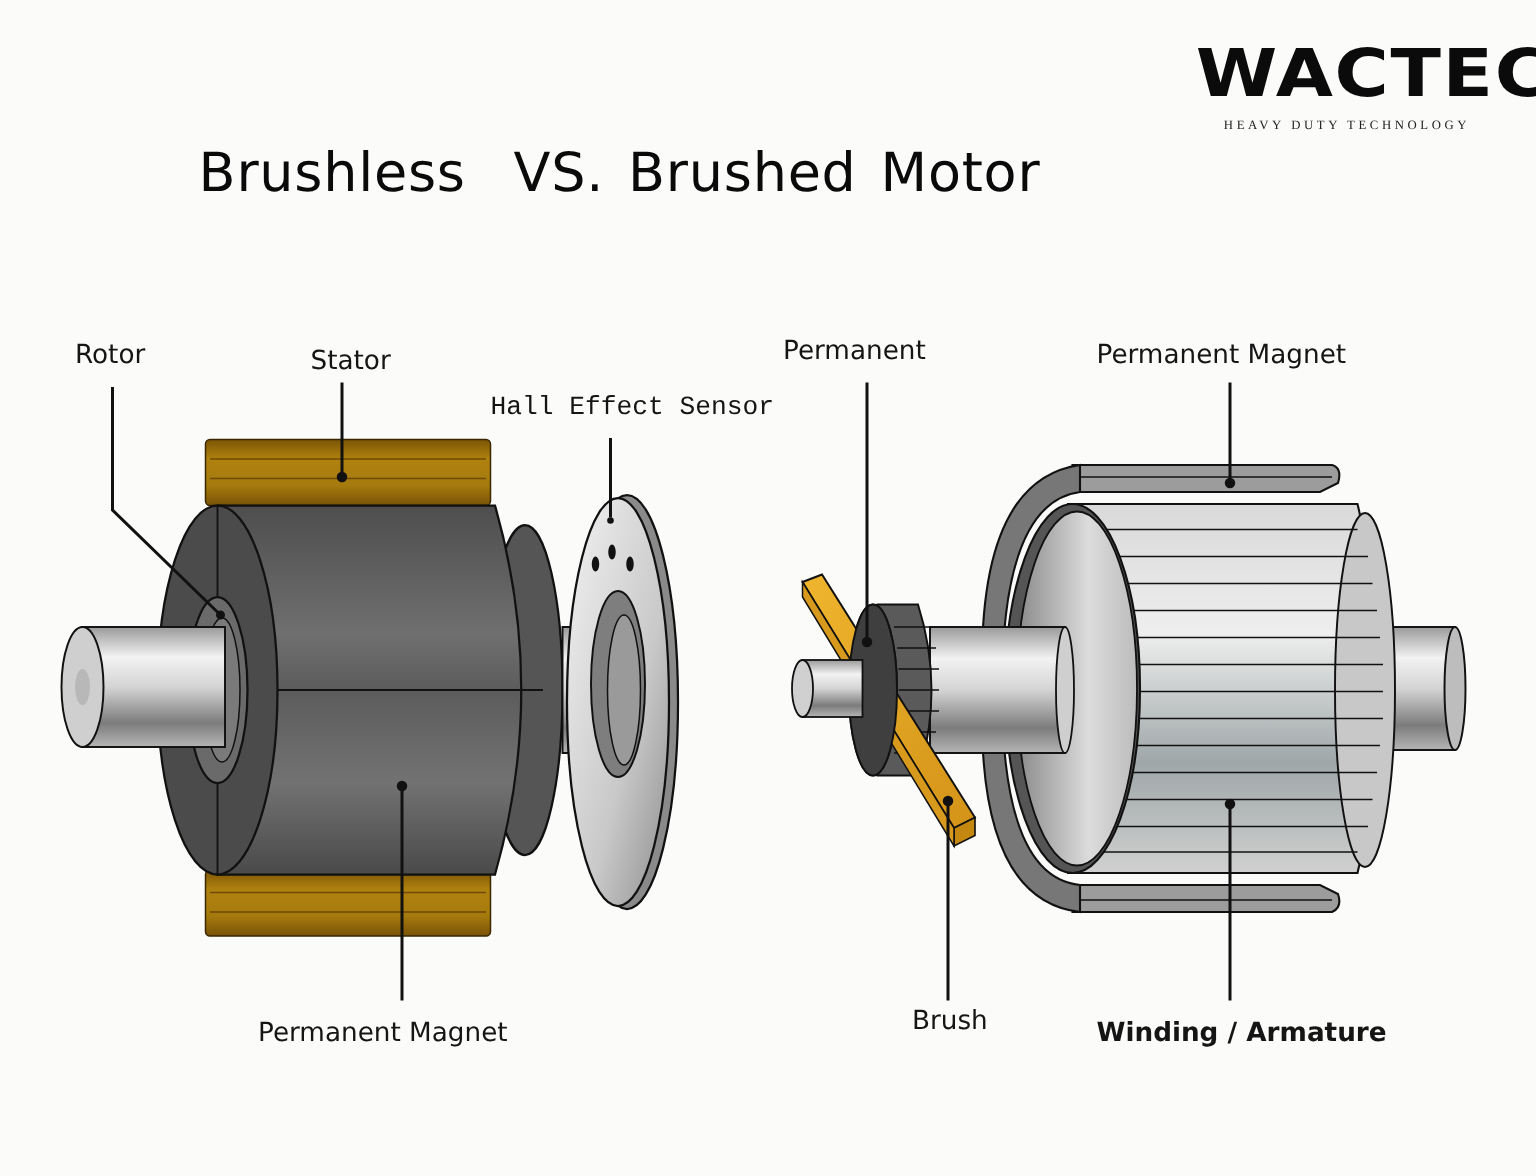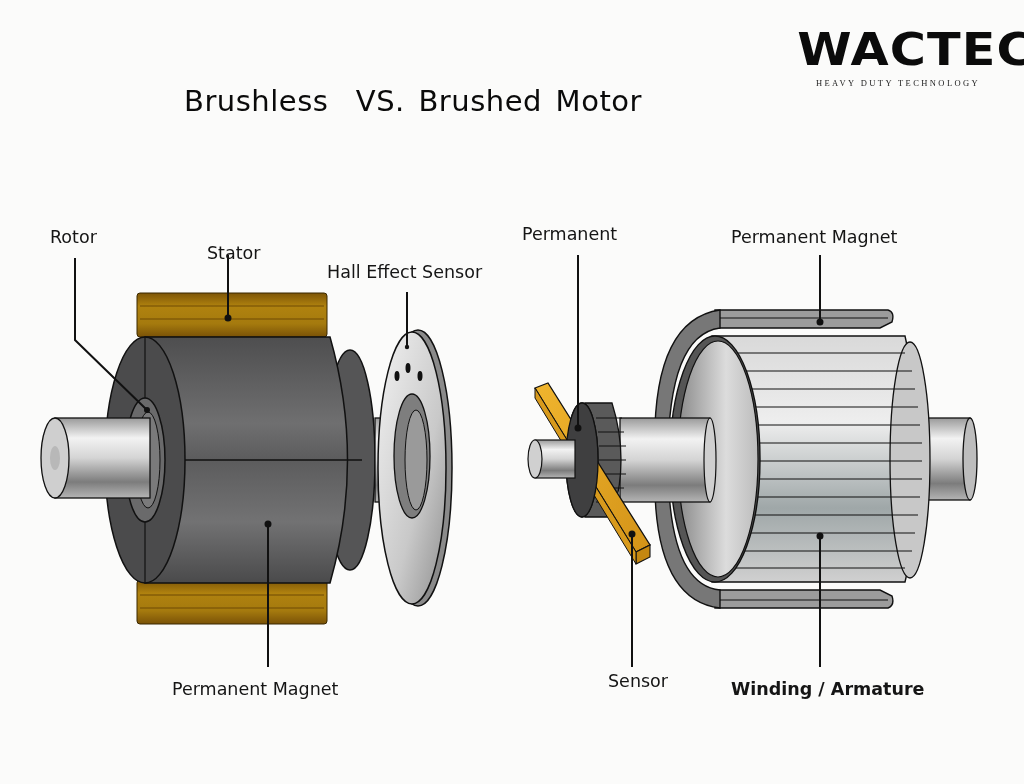--- a/index.html
+++ b/index.html
@@ -27,9 +27,9 @@
       display: block; margin-top: 4px;
     }
     .title {
-      left: 0; top: 84px; width: 826px; text-align: center;
-      font-family: "DejaVu Sans", sans-serif;
-      font-size: 29px; font-weight: 500; color: #0a0a0a;
+      left: 0; top: 95px; width: 826px; text-align: center;
+      font-family: "DejaVu Sans", sans-serif;
+      font-size: 36px; font-weight: 500; color: #0a0a0a;
       letter-spacing: 0.5px; word-spacing: 4px;
       white-space: pre;
     }

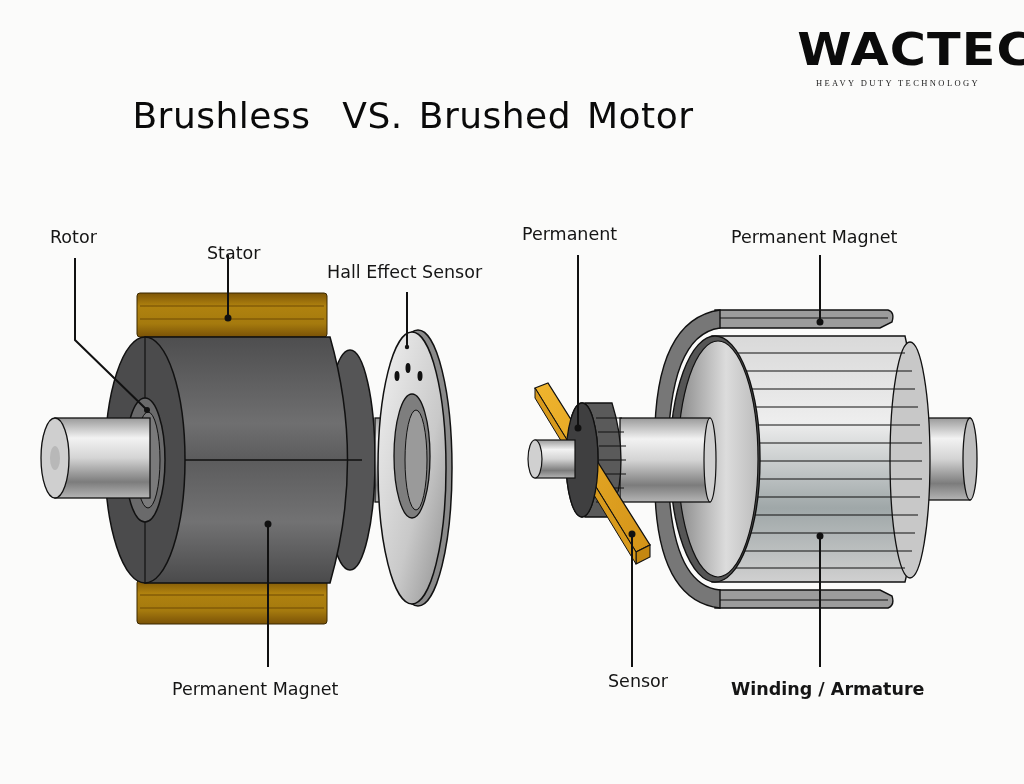--- a/index.html
+++ b/index.html
@@ -222,7 +222,7 @@
 </svg>
 
 <div class="abs label" style="left:50px; top:227px;">Rotor</div>
-<div class="abs label" style="left:207px; top:243px;">Stator</div>
+<div class="abs label" style="left:207px; top:231px;">Stator</div>
 <div class="abs label" style="left:327px; top:262px;">Hall Effect Sensor</div>
 <div class="abs label" style="left:172px; top:679px;">Permanent Magnet</div>
 

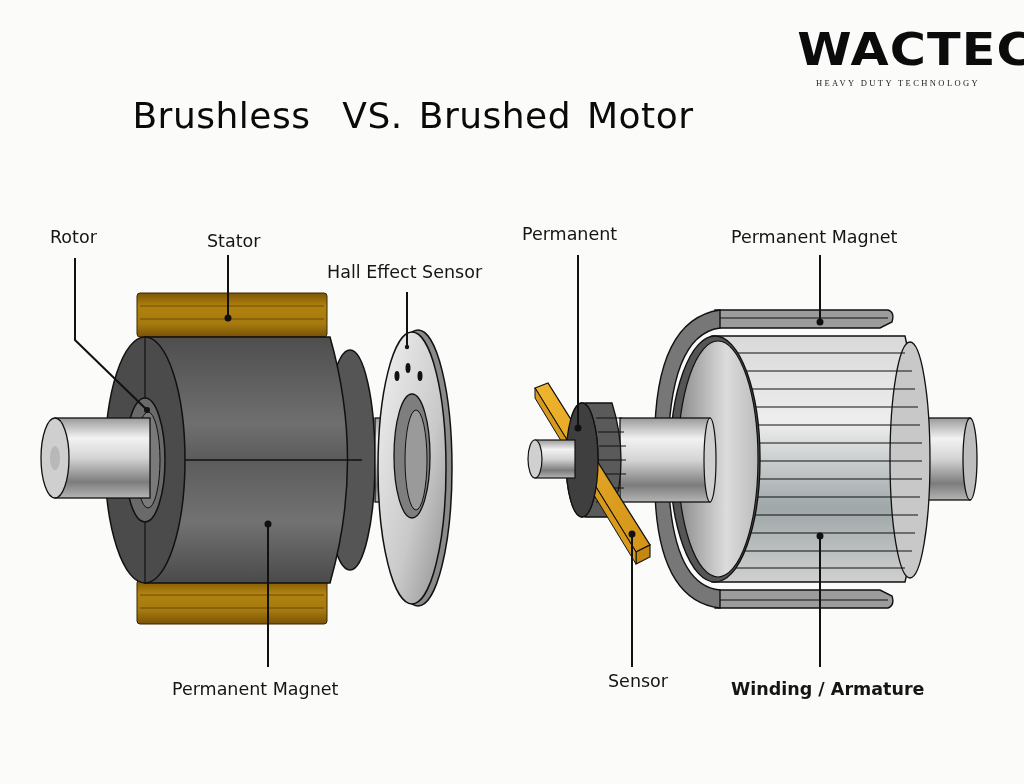--- a/index.html
+++ b/index.html
@@ -223,7 +223,7 @@
 
 <div class="abs label" style="left:50px; top:227px;">Rotor</div>
 <div class="abs label" style="left:207px; top:231px;">Stator</div>
-<div class="abs label" style="left:327px; top:262px;">Hall Effect Sensor</div>
+<div class="abs label" style="left:327px; top:262px;font-family:Liberation Mono, monospace;">Hall Effect Sensor</div>
 <div class="abs label" style="left:172px; top:679px;">Permanent Magnet</div>
 
 <div class="abs label" style="left:522px; top:224px;">Permanent</div>

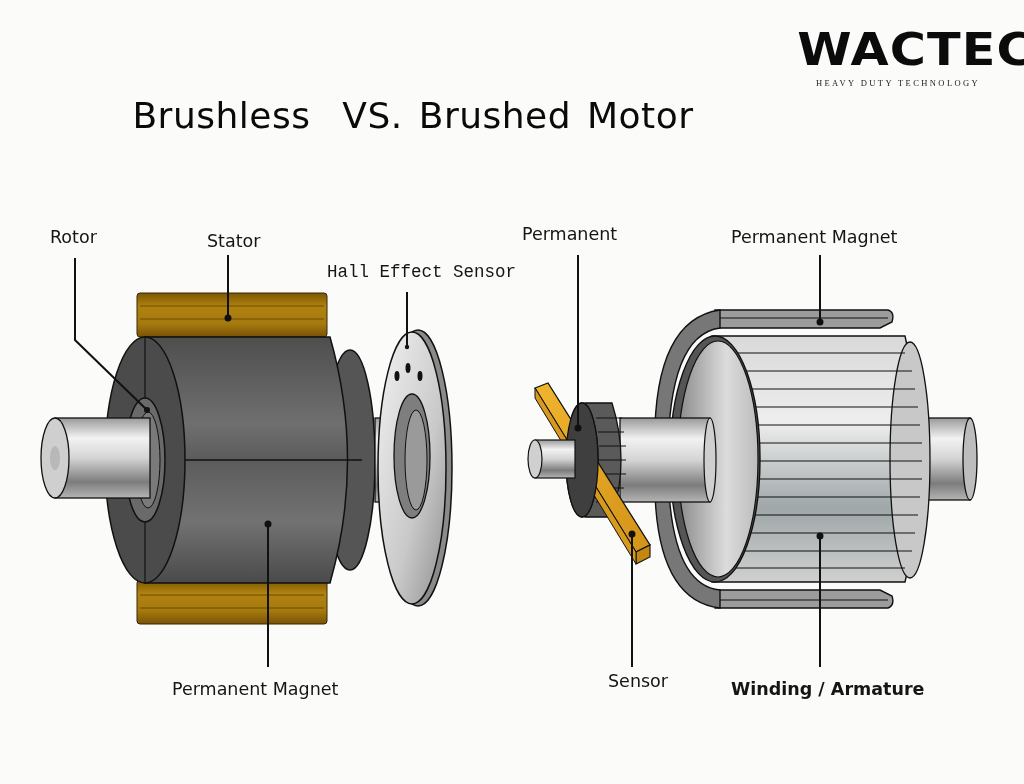--- a/index.html
+++ b/index.html
@@ -228,7 +228,7 @@
 
 <div class="abs label" style="left:522px; top:224px;">Permanent</div>
 <div class="abs label" style="left:731px; top:227px;">Permanent Magnet</div>
-<div class="abs label" style="left:608px; top:671px;">Sensor</div>
+<div class="abs label" style="left:608px; top:671px;">Brush</div>
 <div class="abs label" style="left:731px; top:679px;font-weight:bold;">Winding / Armature</div>
 
 </body></html>

